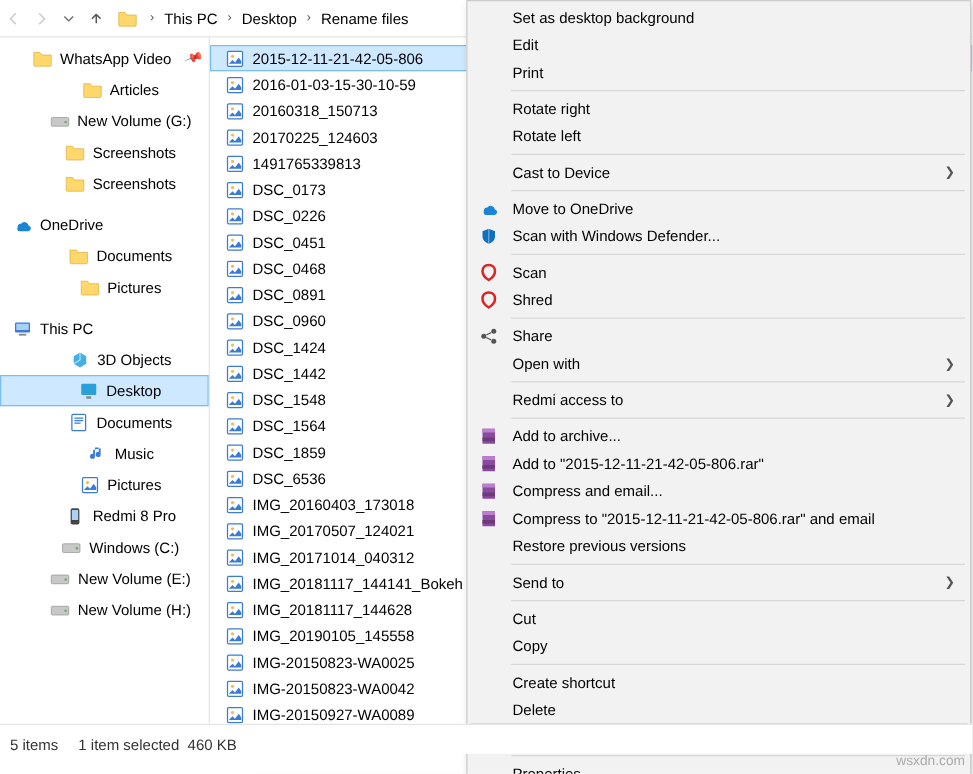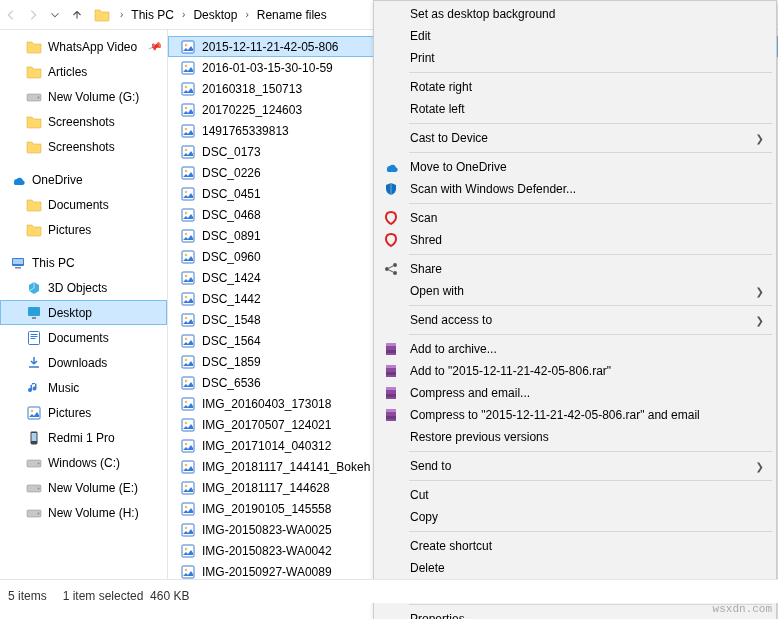--- a/index.html
+++ b/index.html
@@ -20,7 +20,7 @@
   
   .navpane { width: 168px; border-right: 1px solid #e5e5e5; padding-top: 4px; overflow: hidden; }
   .navitem { height: 25px; display: flex; align-items: center; padding-left: 10px; gap: 6px; white-space: nowrap; }
-  .navitem.sub { padding-left: 26px; }
+  .navitem.sub { padding-left: 26px; justify-content: center; }
   .navitem.selected { background: #cde8ff; border: 1px solid #7bbff0; padding-left: 25px; }
   .pin { margin-left: auto; margin-right: 6px; font-size: 10px; color: #555; transform: rotate(25deg); display:inline-block;}
   .navicon { width: 16px; height: 16px; flex-shrink: 0; }

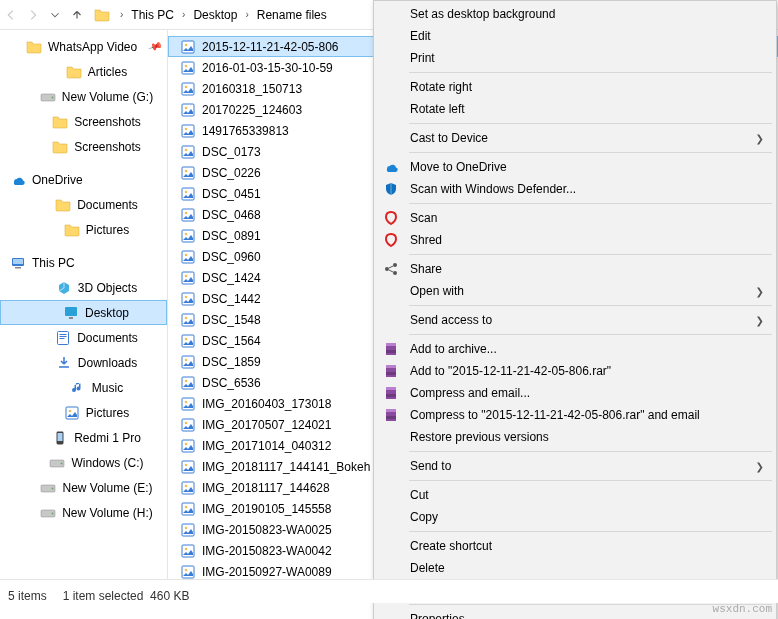--- a/index.html
+++ b/index.html
@@ -526,7 +526,7 @@
     </div>
   <div class="ctxsep"></div>
   <div class="ctxitem">
-      <span>Send access to</span>
+      <span>Redmi access to</span>
       <span class="arrow">❯</span>
     </div>
   <div class="ctxsep"></div>

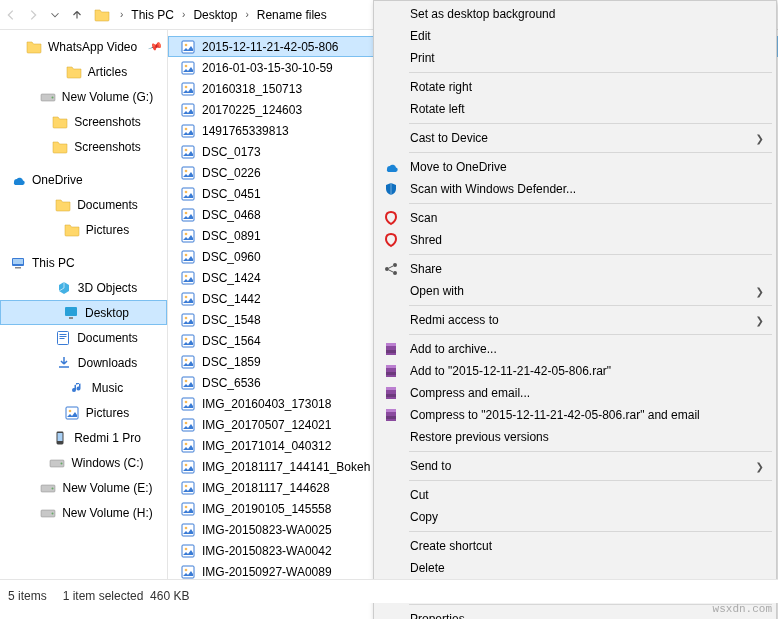--- a/index.html
+++ b/index.html
@@ -261,12 +261,6 @@
       </div>
     <div class="navitem sub">
         <svg class="navicon" viewBox="0 0 16 16">
-          <use href="#i-download"></use>
-        </svg>
-        <span>Downloads</span>
-      </div>
-    <div class="navitem sub">
-        <svg class="navicon" viewBox="0 0 16 16">
           <use href="#i-music"></use>
         </svg>
         <span>Music</span>

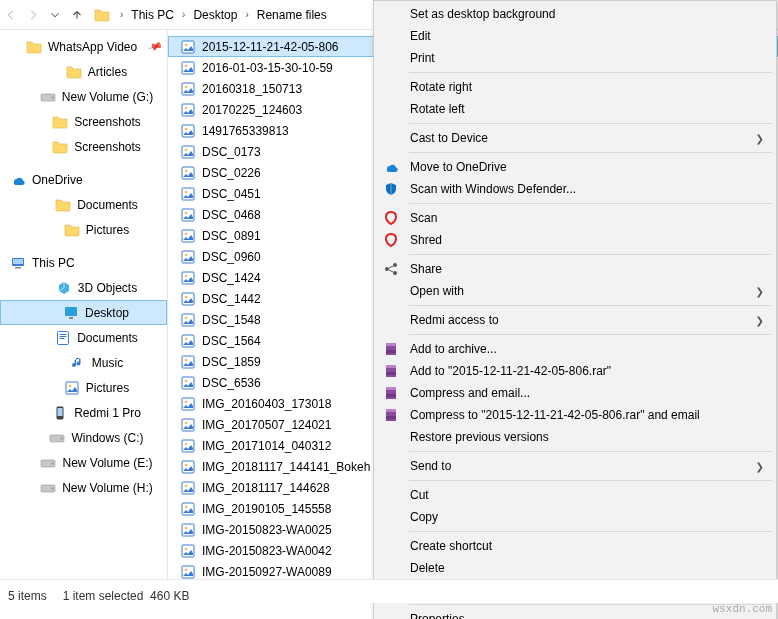--- a/index.html
+++ b/index.html
@@ -275,7 +275,7 @@
         <svg class="navicon" viewBox="0 0 16 16">
           <use href="#i-phone"></use>
         </svg>
-        <span>Redmi 1 Pro</span>
+        <span>Redmi 8 Pro</span>
       </div>
     <div class="navitem sub">
         <svg class="navicon" viewBox="0 0 16 16">

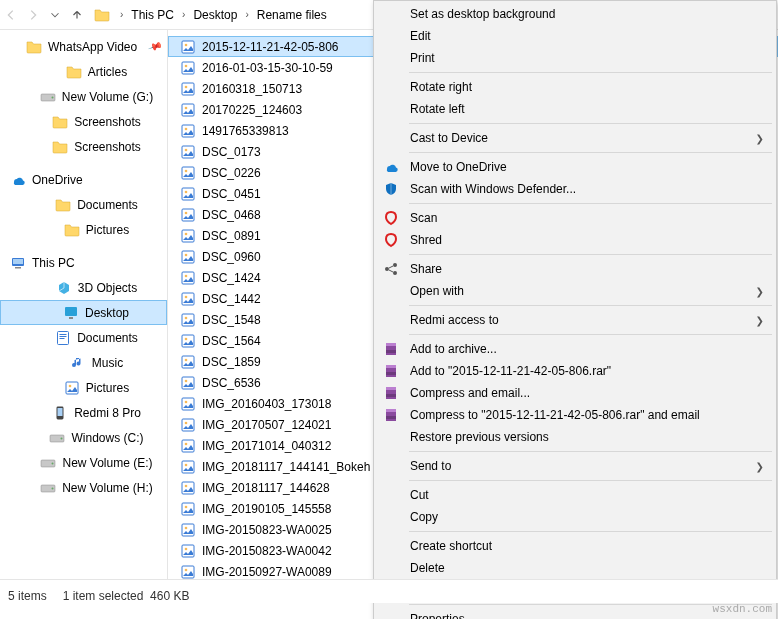--- a/index.html
+++ b/index.html
@@ -49,7 +49,7 @@
 
   
   .statusbar { position: absolute; bottom: 16px; left: 0; right: 0; height: 24px; border-top: 1px solid #e5e5e5; display: flex; align-items: flex-end; padding-left: 8px; gap: 16px; color: #333; background:#fff;}
-  .watermark { position: absolute; right: 6px; bottom: 4px; color: #aaa; font-size: 11px; font-family: Liberation Mono, monospace; }
+  .watermark { position: absolute; right: 6px; bottom: 4px; color: #aaa; font-size: 11px; }
 
   
   .ico-folder { fill: #ffd76a; stroke:#d7a52e; stroke-width:.5;}

